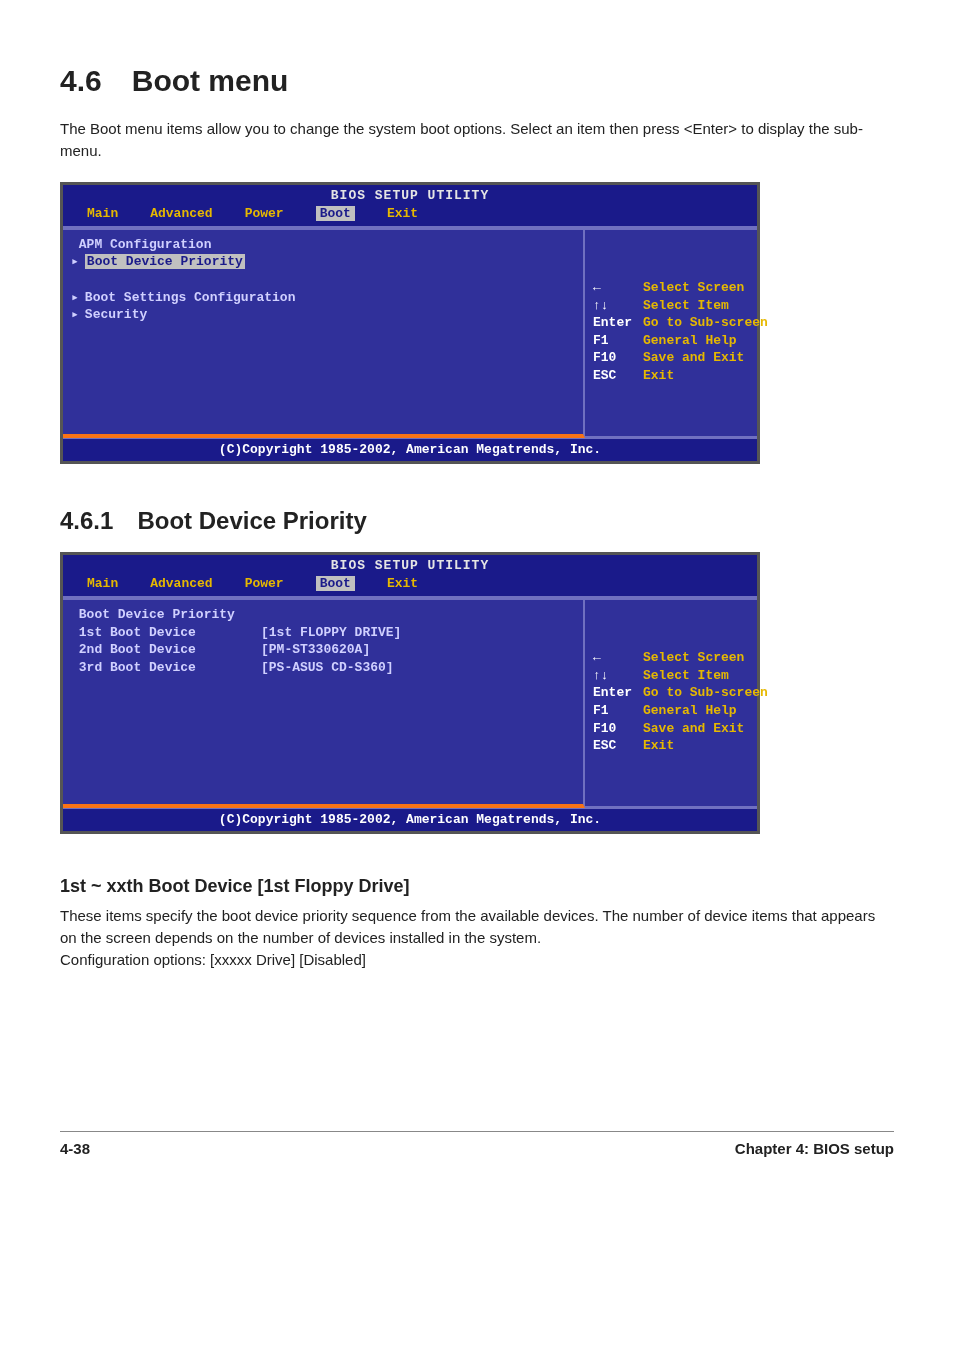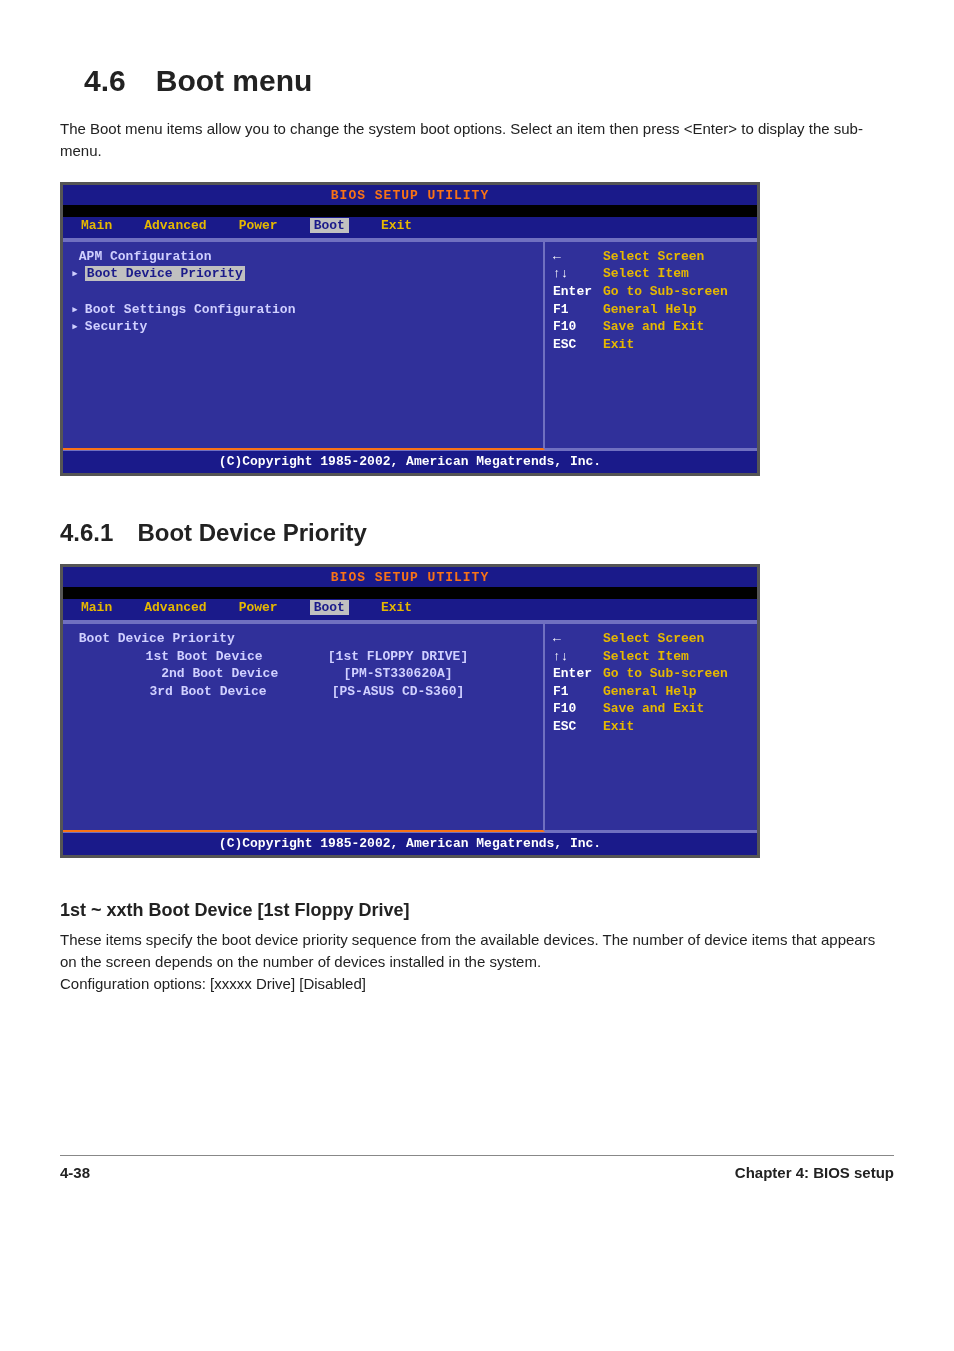--- a/index.html
+++ b/index.html
@@ -16,7 +16,6 @@
       font-size: 30px;
       font-weight: bold;
       margin-bottom: 16px;
-      margin-left: 24px;
     }
     .section-title .num { margin-right: 30px; }
     .intro { margin-bottom: 20px; font-size: 15px; line-height: 1.45; }

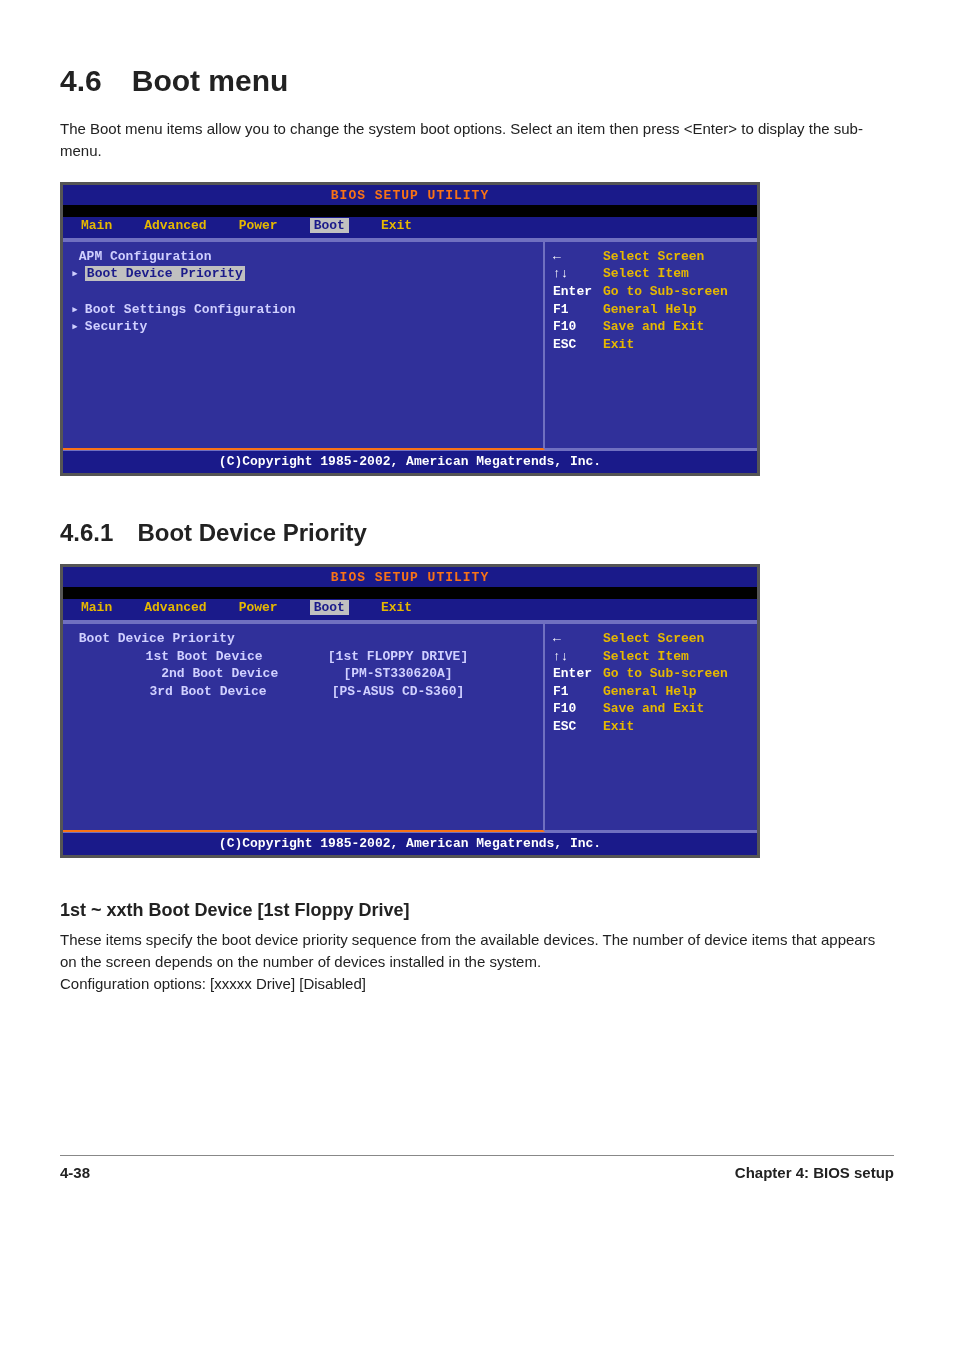--- a/index.html
+++ b/index.html
@@ -34,7 +34,7 @@
       padding: 2px 0 0 0;
     }
     .bios-titlebar .title {
-      color: #f97316;
+      color: #e5e5e5;
       font-weight: bold;
       letter-spacing: 1px;
     }

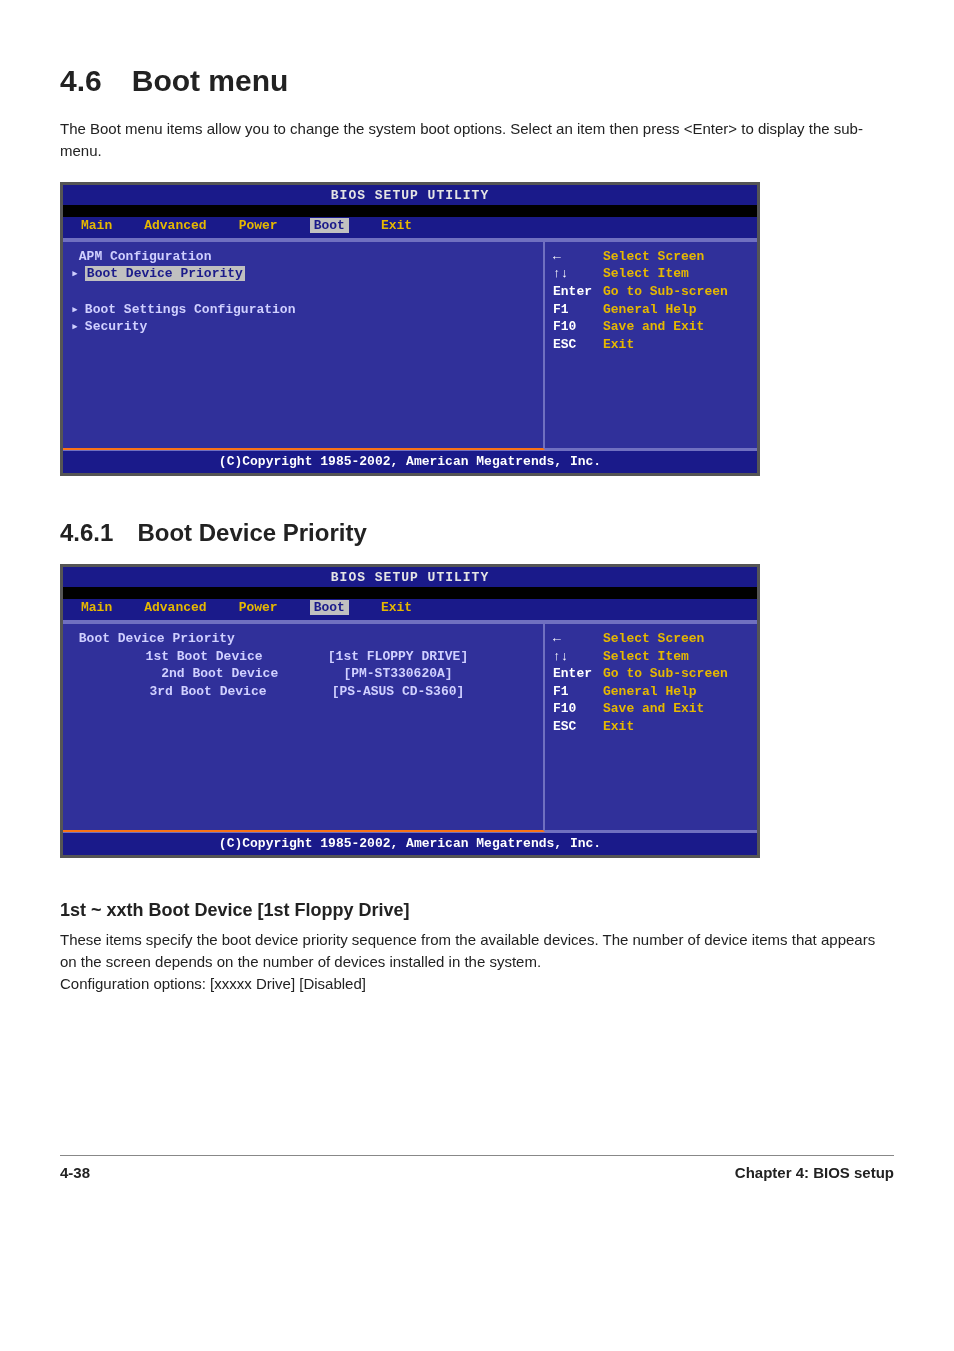--- a/index.html
+++ b/index.html
@@ -41,10 +41,9 @@
     .bios-tabs {
       background: #1a1a8a;
       border-bottom: 2px solid #7070c0;
-      padding: 0 8px 3px 18px;
+      padding: 0 8px 3px 24px;
       color: #e6b800;
       font-weight: bold;
-      margin-top: 12px;
     }
     .bios-tabs span { margin-right: 32px; }
     .bios-tabs .active {

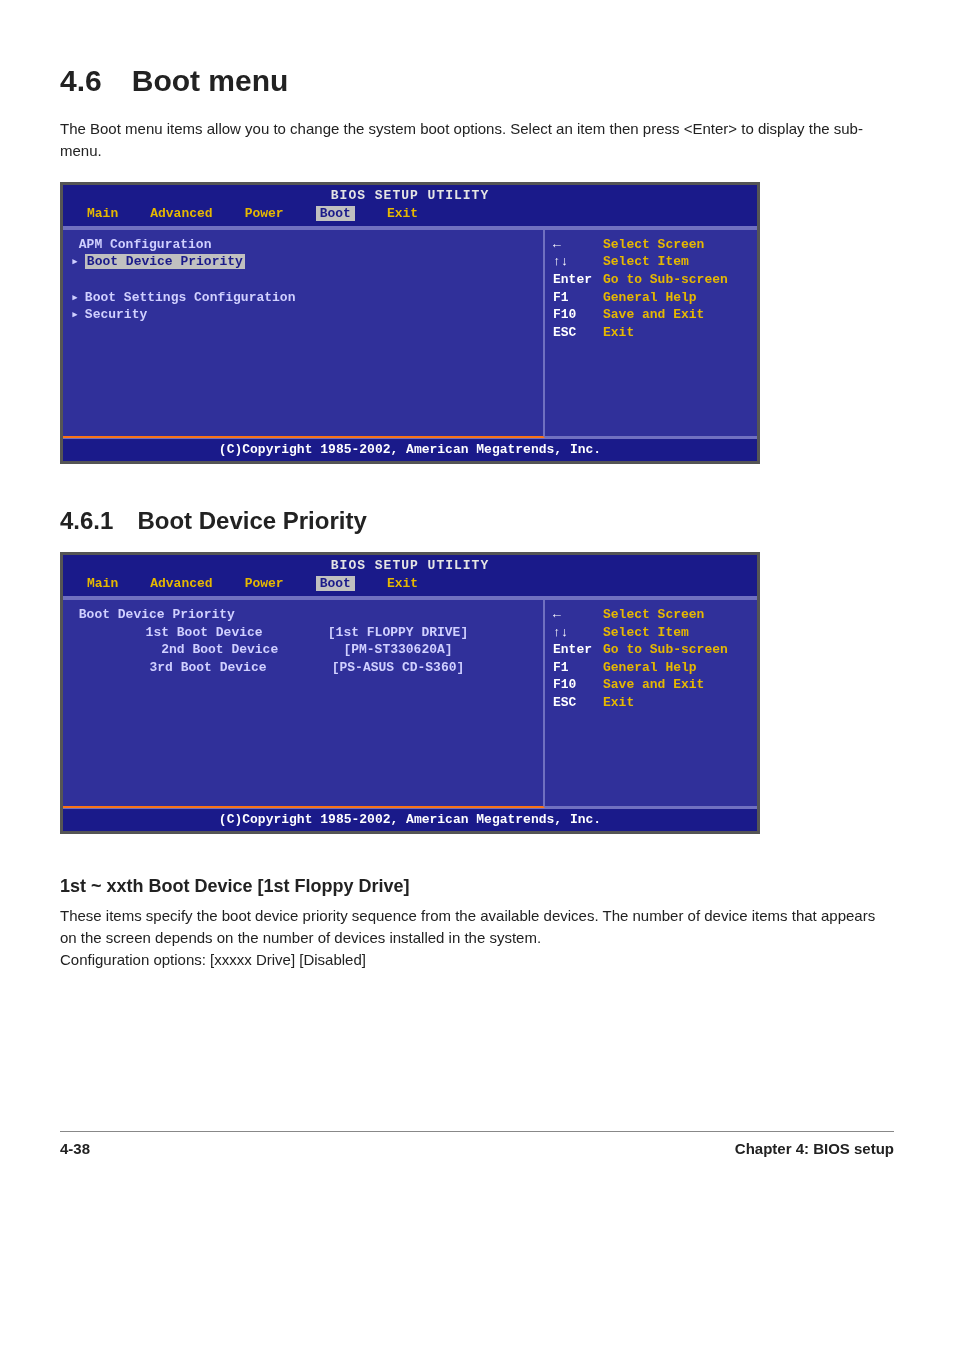--- a/index.html
+++ b/index.html
@@ -59,7 +59,7 @@
       flex: 1;
       border-right: 2px solid #7070c0;
       border-top: 2px solid #7070c0;
-      border-bottom: 2px solid #f97316;
+      border-bottom: 4px solid #f97316;
       color: #d0d0ff;
       padding: 6px 8px 8px 8px;
       min-height: 210px;

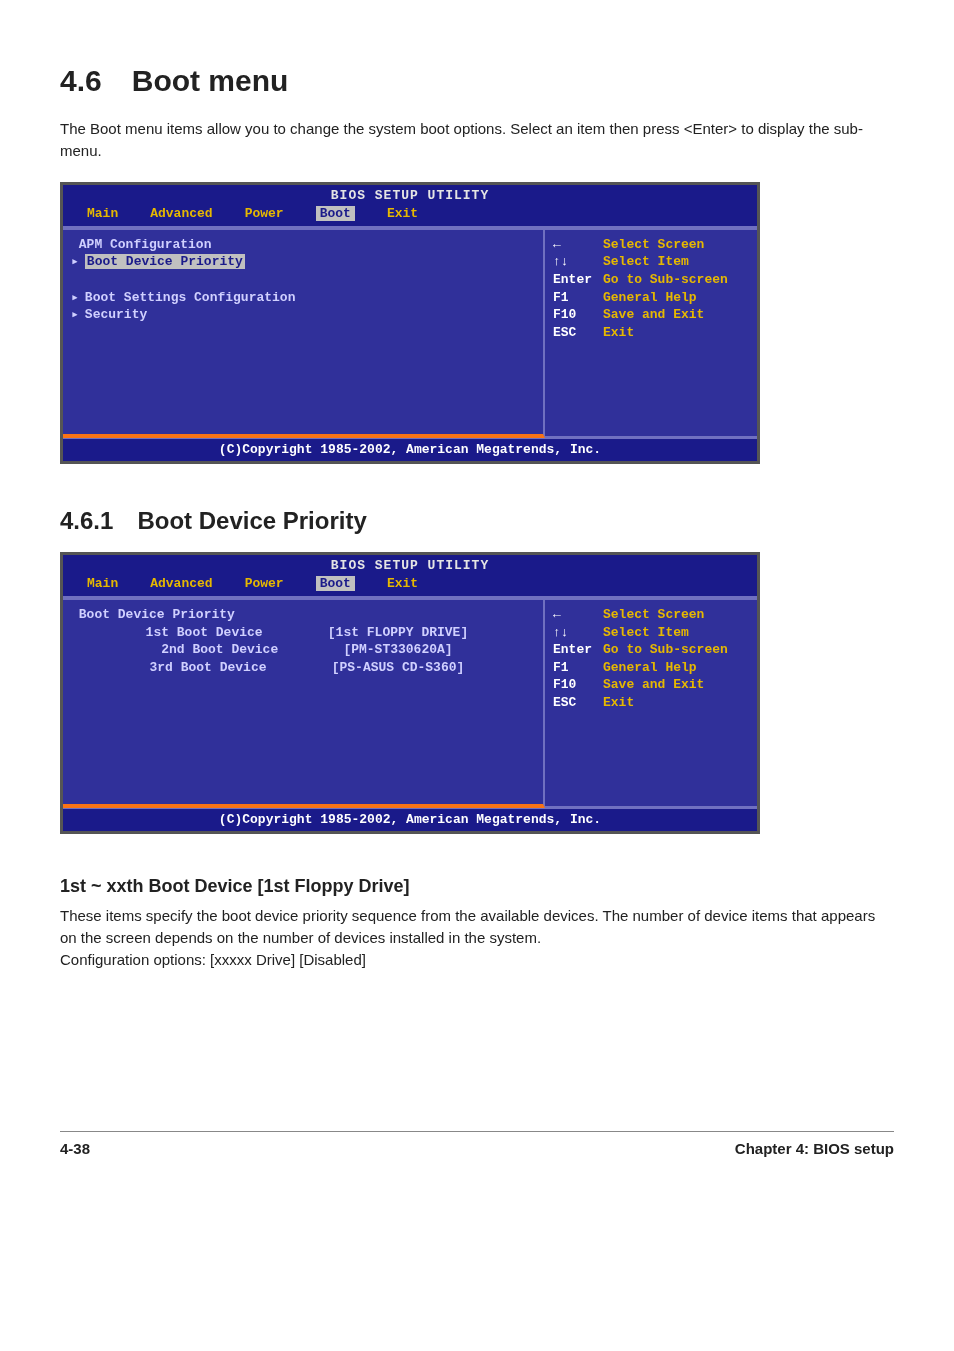--- a/index.html
+++ b/index.html
@@ -65,14 +65,14 @@
       min-height: 210px;
     }
     .bios-right {
-      width: 212px;
+      width: 172px;
       border-top: 2px solid #7070c0;
       border-bottom: 2px solid #7070c0;
       color: #d0d0ff;
       padding: 6px 8px 8px 8px;
       display: flex;
       flex-direction: column;
-      justify-content: flex-start;
+      justify-content: center;
     }
     .bios-row { white-space: pre; line-height: 1.35; font-weight: bold; }
     .bios-row .arrow { color: #cfcfff; margin-right: 6px; }

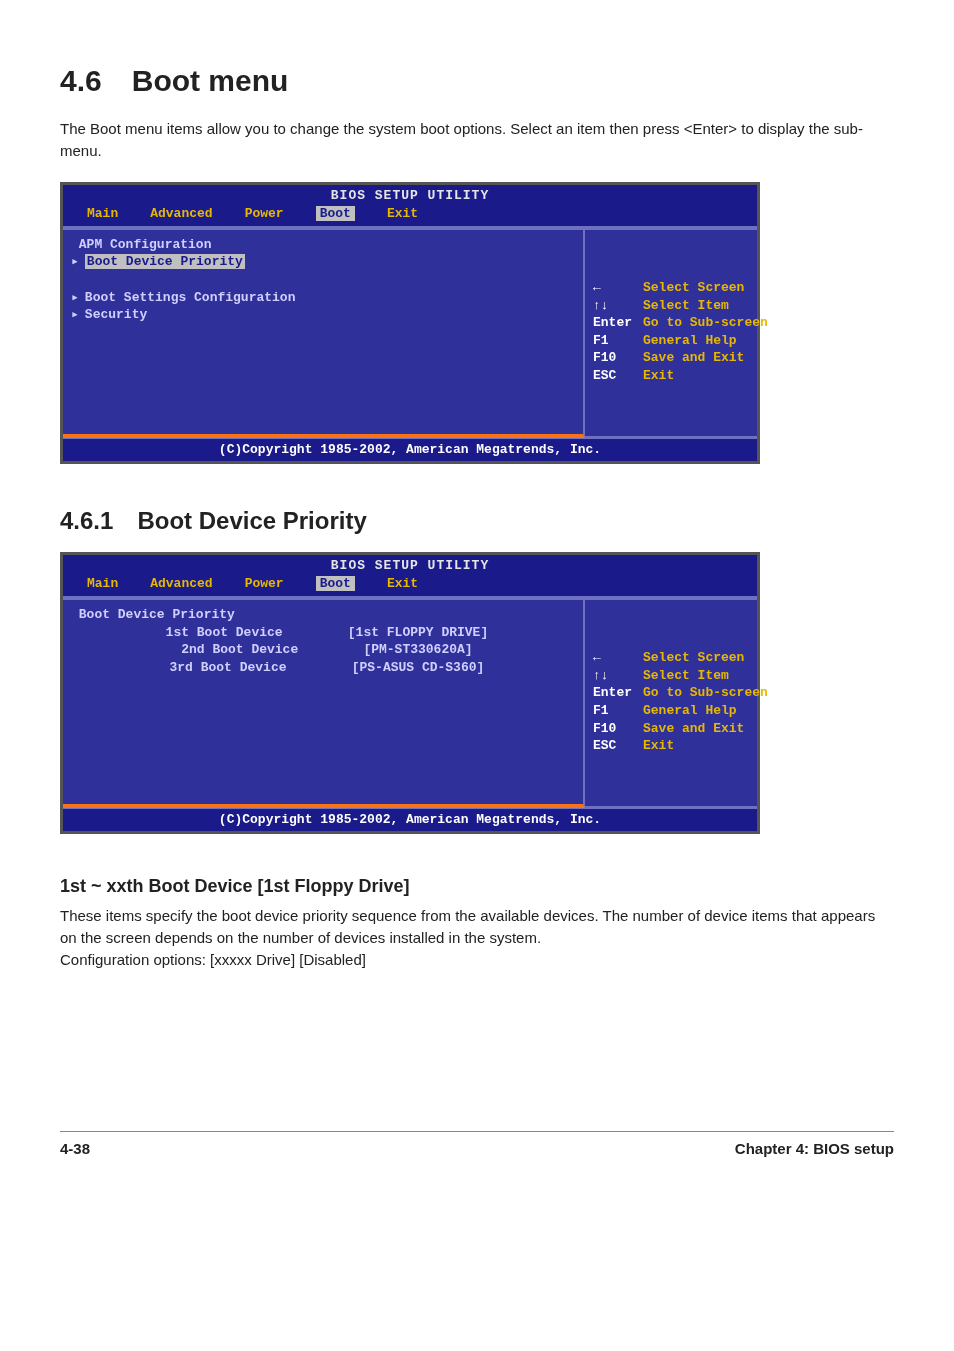--- a/index.html
+++ b/index.html
@@ -118,7 +118,7 @@
       font-weight: bold;
       gap: 36px;
     }
-    .kvs { display: flex; flex-direction: column; gap: 0; align-items: center; }
+    .kvs { display: flex; flex-direction: column; gap: 0; }
     .kv { display: flex; }
     .kv .k { width: 190px; }
   </style>

